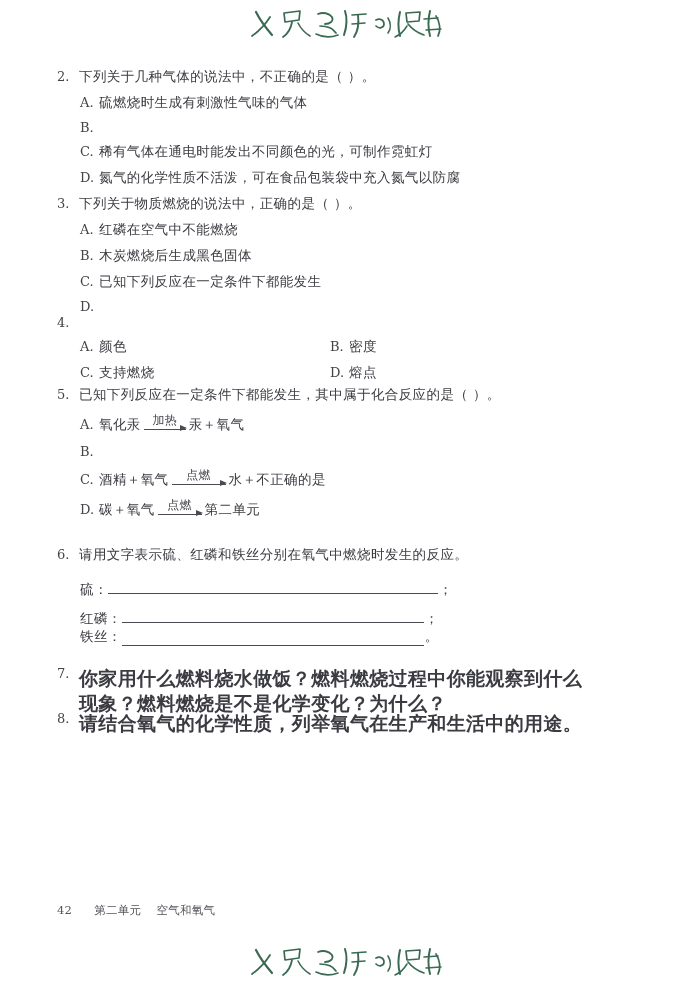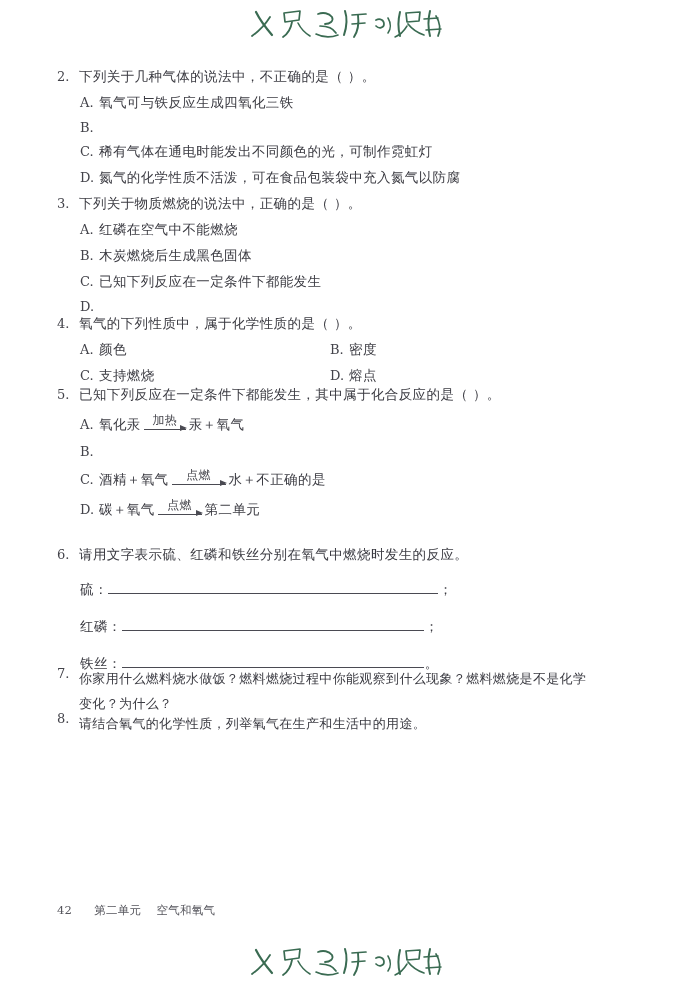--- a/index.html
+++ b/index.html
@@ -223,7 +223,7 @@
     </div>
     <div class="opt" style="margin-top:8px;">
       <span class="optlabel">A.</span>
-      <span class="opttext">氧气可与铁反应生成四氧化三铁</span>
+      <span class="opttext">硫燃烧时生成有刺激性气味的气体</span>
     </div>
     <div class="opt" style="margin-top:8px;">
       <span class="optlabel">B.</span>

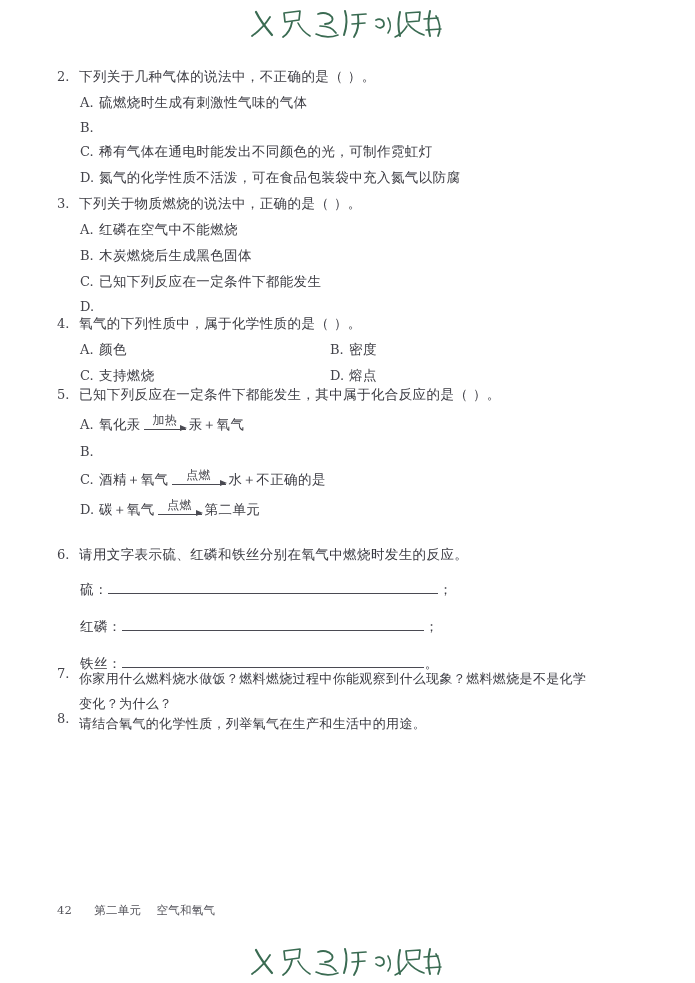--- a/index.html
+++ b/index.html
@@ -263,7 +263,6 @@
   <div class="qblock" style="left:57px; top:315px;">
     <div class="qline">
       <span class="qnum">4.</span>
-      <span class="qstem">氧气的下列性质中，属于化学性质的是（        ）。</span>
     </div>
     <div class="optrow" style="margin-top:8px;">
       <span class="optcol first">

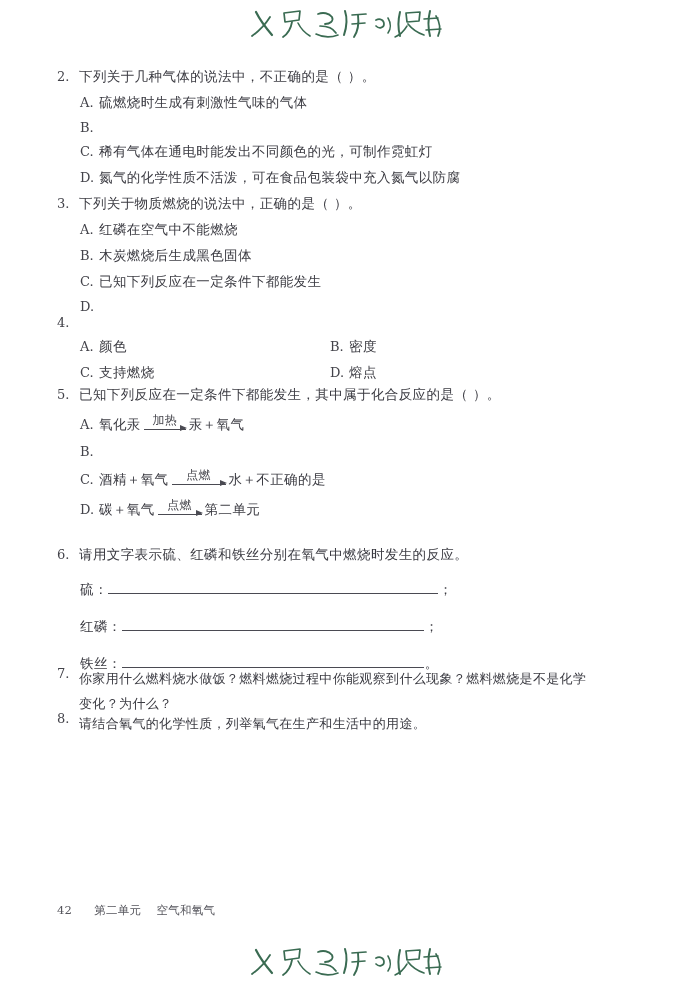--- a/index.html
+++ b/index.html
@@ -347,7 +347,7 @@
       <span class="blankline" style="width: 330px;"></span>
       <span class="blankend">；</span>
     </div>
-    <div class="blankrow" style="margin-top:18px;text-align:center;">
+    <div class="blankrow" style="margin-top:10px;text-align:center;">
       <span class="blanklabel">红磷：</span>
       <span class="blankline" style="width: 302px;"></span>
       <span class="blankend">；</span>

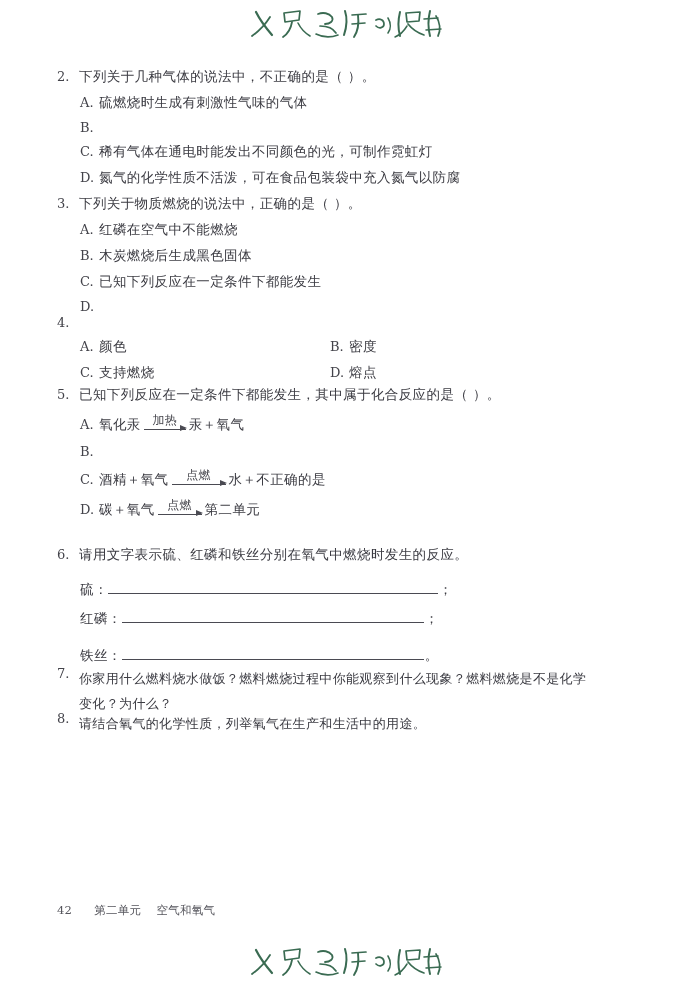--- a/index.html
+++ b/index.html
@@ -352,7 +352,7 @@
       <span class="blankline" style="width: 302px;"></span>
       <span class="blankend">；</span>
     </div>
-    <div class="blankrow" style="margin-top:18px;">
+    <div class="blankrow" style="align-items:flex-end;">
       <span class="blanklabel">铁丝：</span>
       <span class="blankline" style="width: 302px;"></span>
       <span class="blankend">。</span>

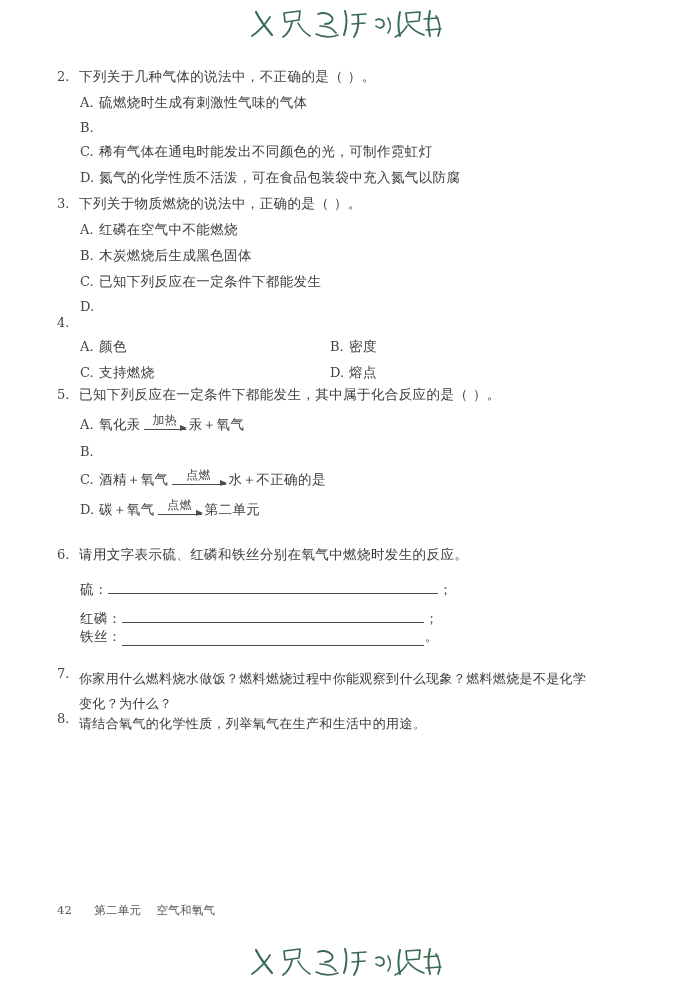--- a/index.html
+++ b/index.html
@@ -160,10 +160,11 @@
   }
   .qwrap .qnum { padding-top: 0; }
   .qpara {
-    font-size: 13px;
+    font-size: 19px;
     letter-spacing: 0.35px;
     line-height: 25px;
     width: 510px;
+    font-weight: bold;
   }
 
   

